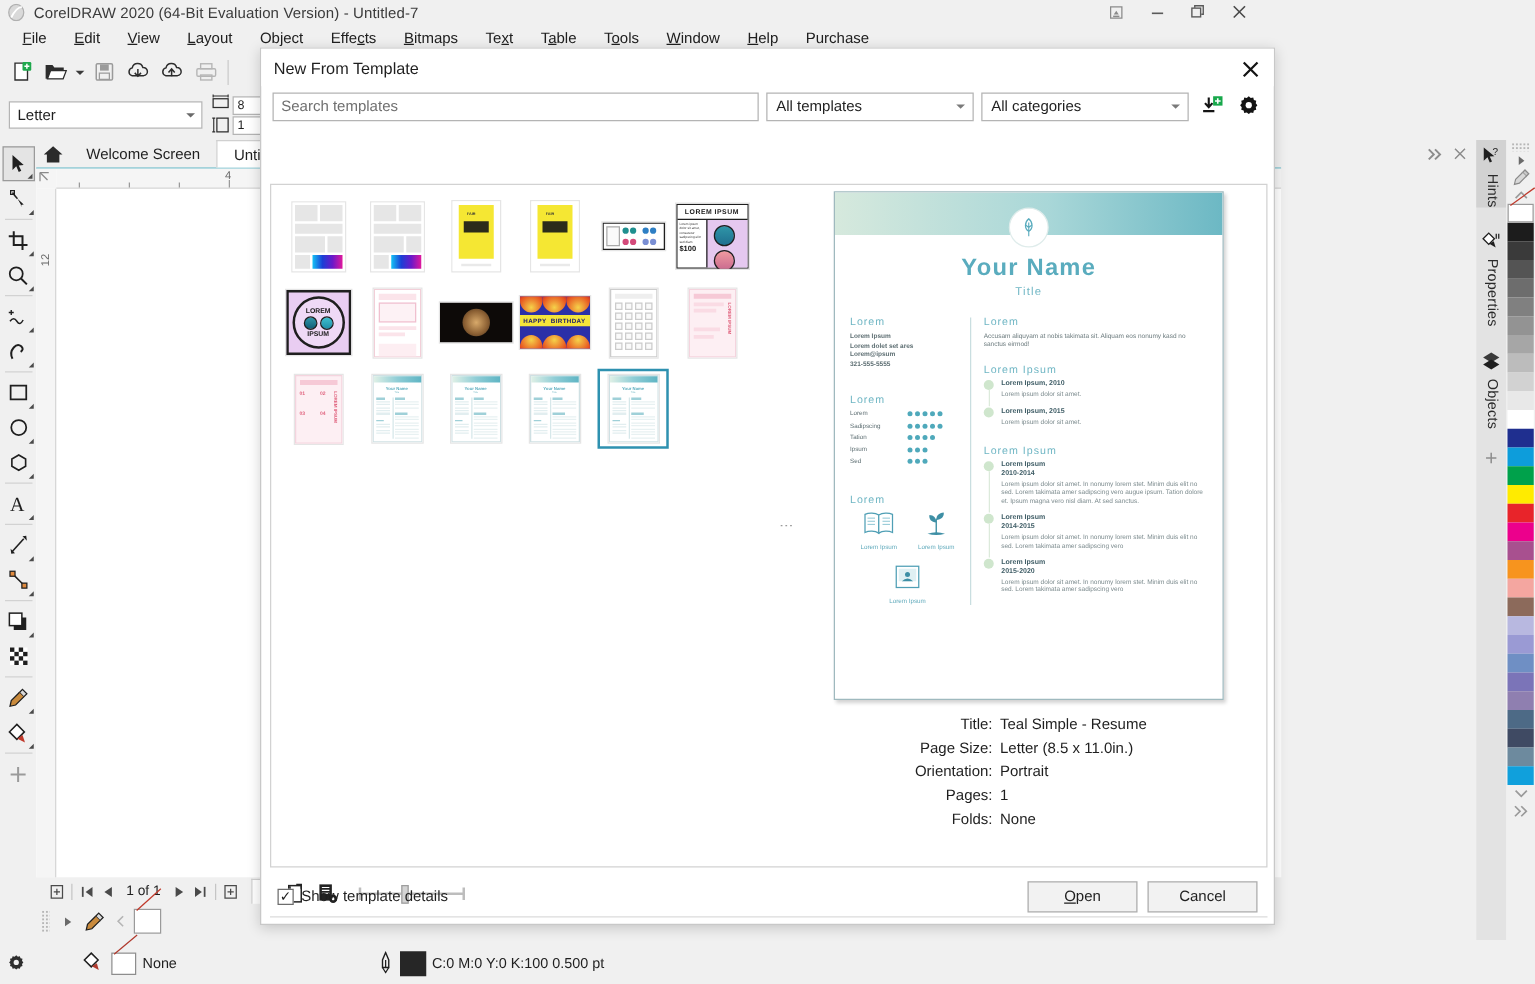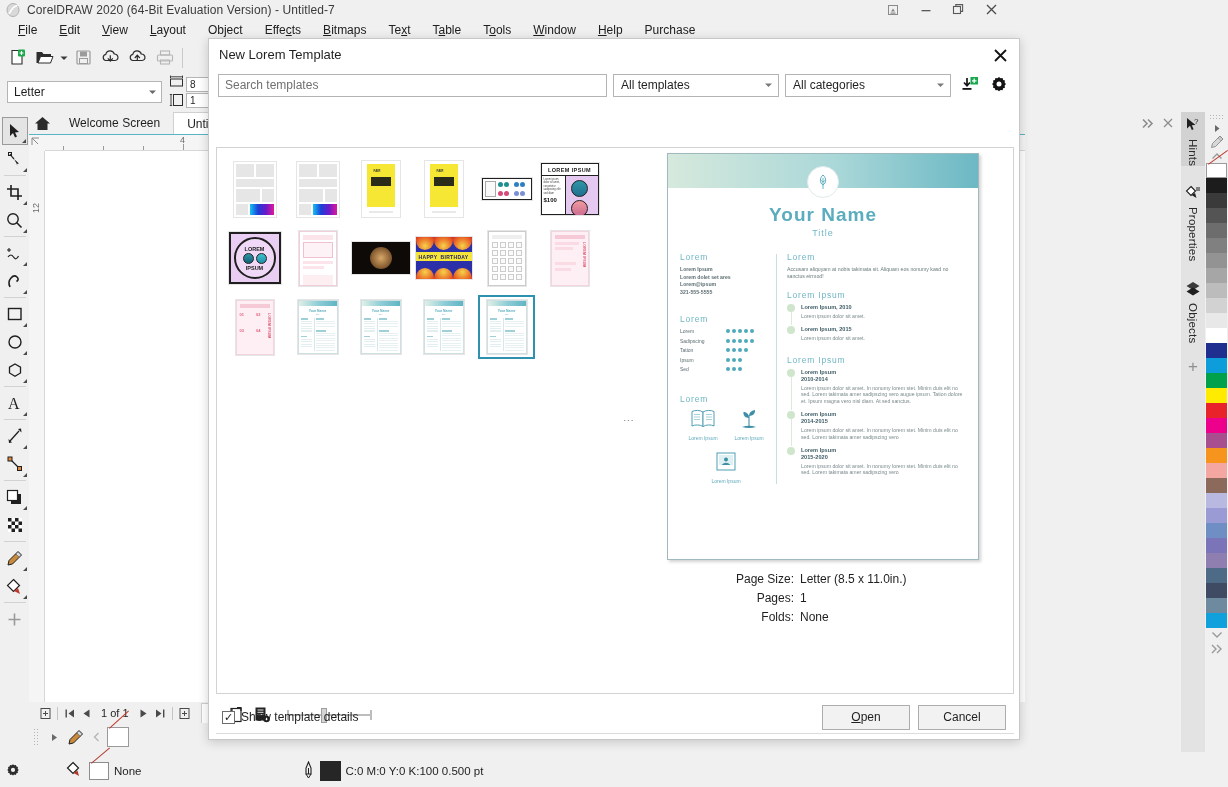--- a/index.html
+++ b/index.html
@@ -857,7 +857,7 @@
   </div>
 
   <div class="dlg-shadow">
-    <div class="dlg-title">New Lorem Template</div>
+    <div class="dlg-title">New From Template</div>
     <div class="dlg-close">
       <svg width="15" height="15" viewBox="0 0 15 15">
           <path d="M2 2 L13 13 M13 2 L2 13" stroke="#141414" stroke-width="1.8"></path>

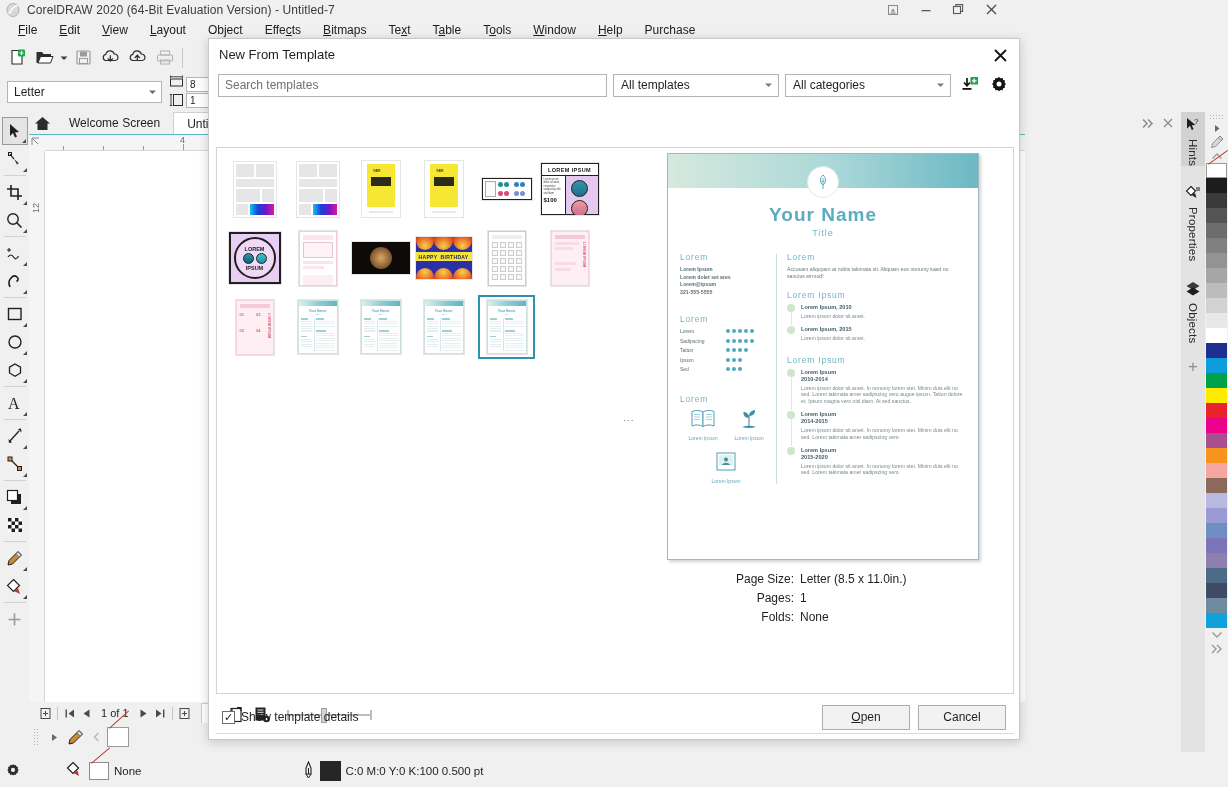--- a/index.html
+++ b/index.html
@@ -1417,6 +1417,10 @@
 
         <div class="details" id="details-list">
             <div class="det-row">
+              <div class="det-k">Title:</div>
+              <div class="det-v">Teal Simple - Resume</div>
+            </div>
+            <div class="det-row">
               <div class="det-k">Page Size:</div>
               <div class="det-v">Letter (8.5 x 11.0in.)</div>
             </div>

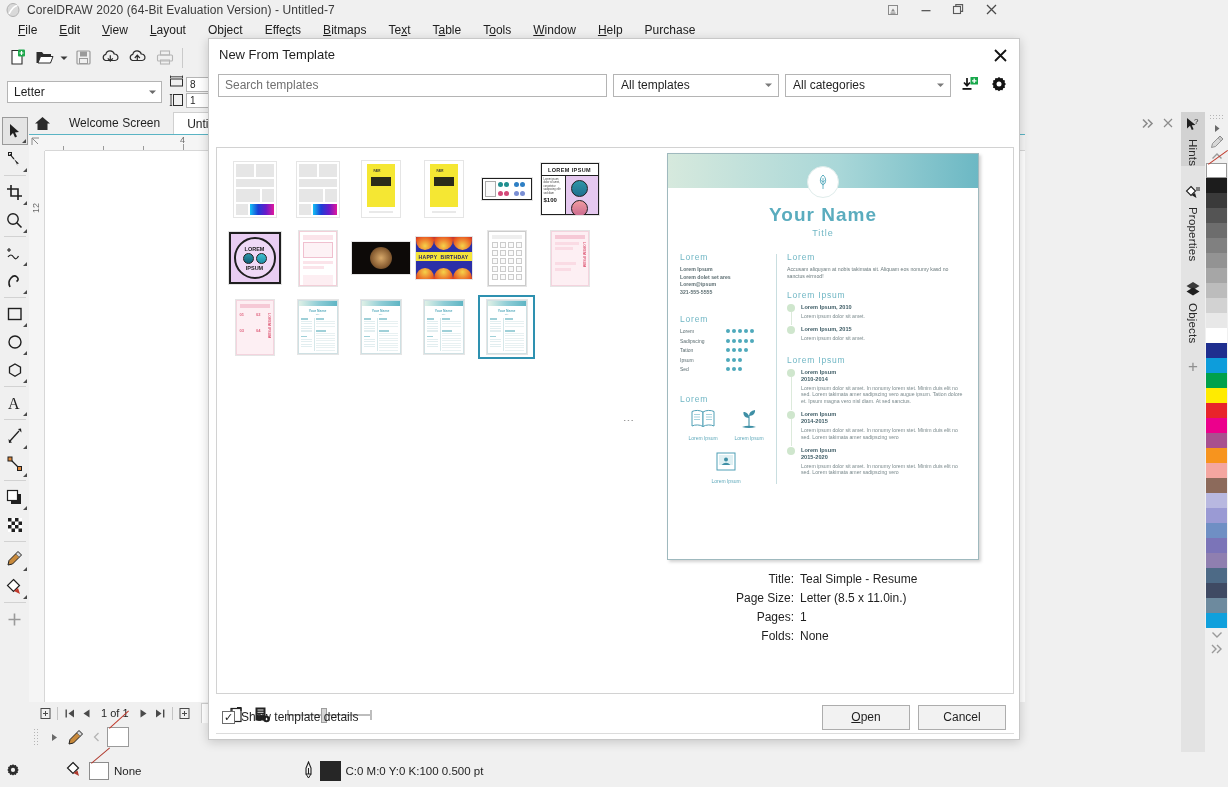--- a/index.html
+++ b/index.html
@@ -1425,6 +1425,10 @@
               <div class="det-v">Letter (8.5 x 11.0in.)</div>
             </div>
             <div class="det-row">
+              <div class="det-k">Orientation:</div>
+              <div class="det-v">Portrait</div>
+            </div>
+            <div class="det-row">
               <div class="det-k">Pages:</div>
               <div class="det-v">1</div>
             </div>

